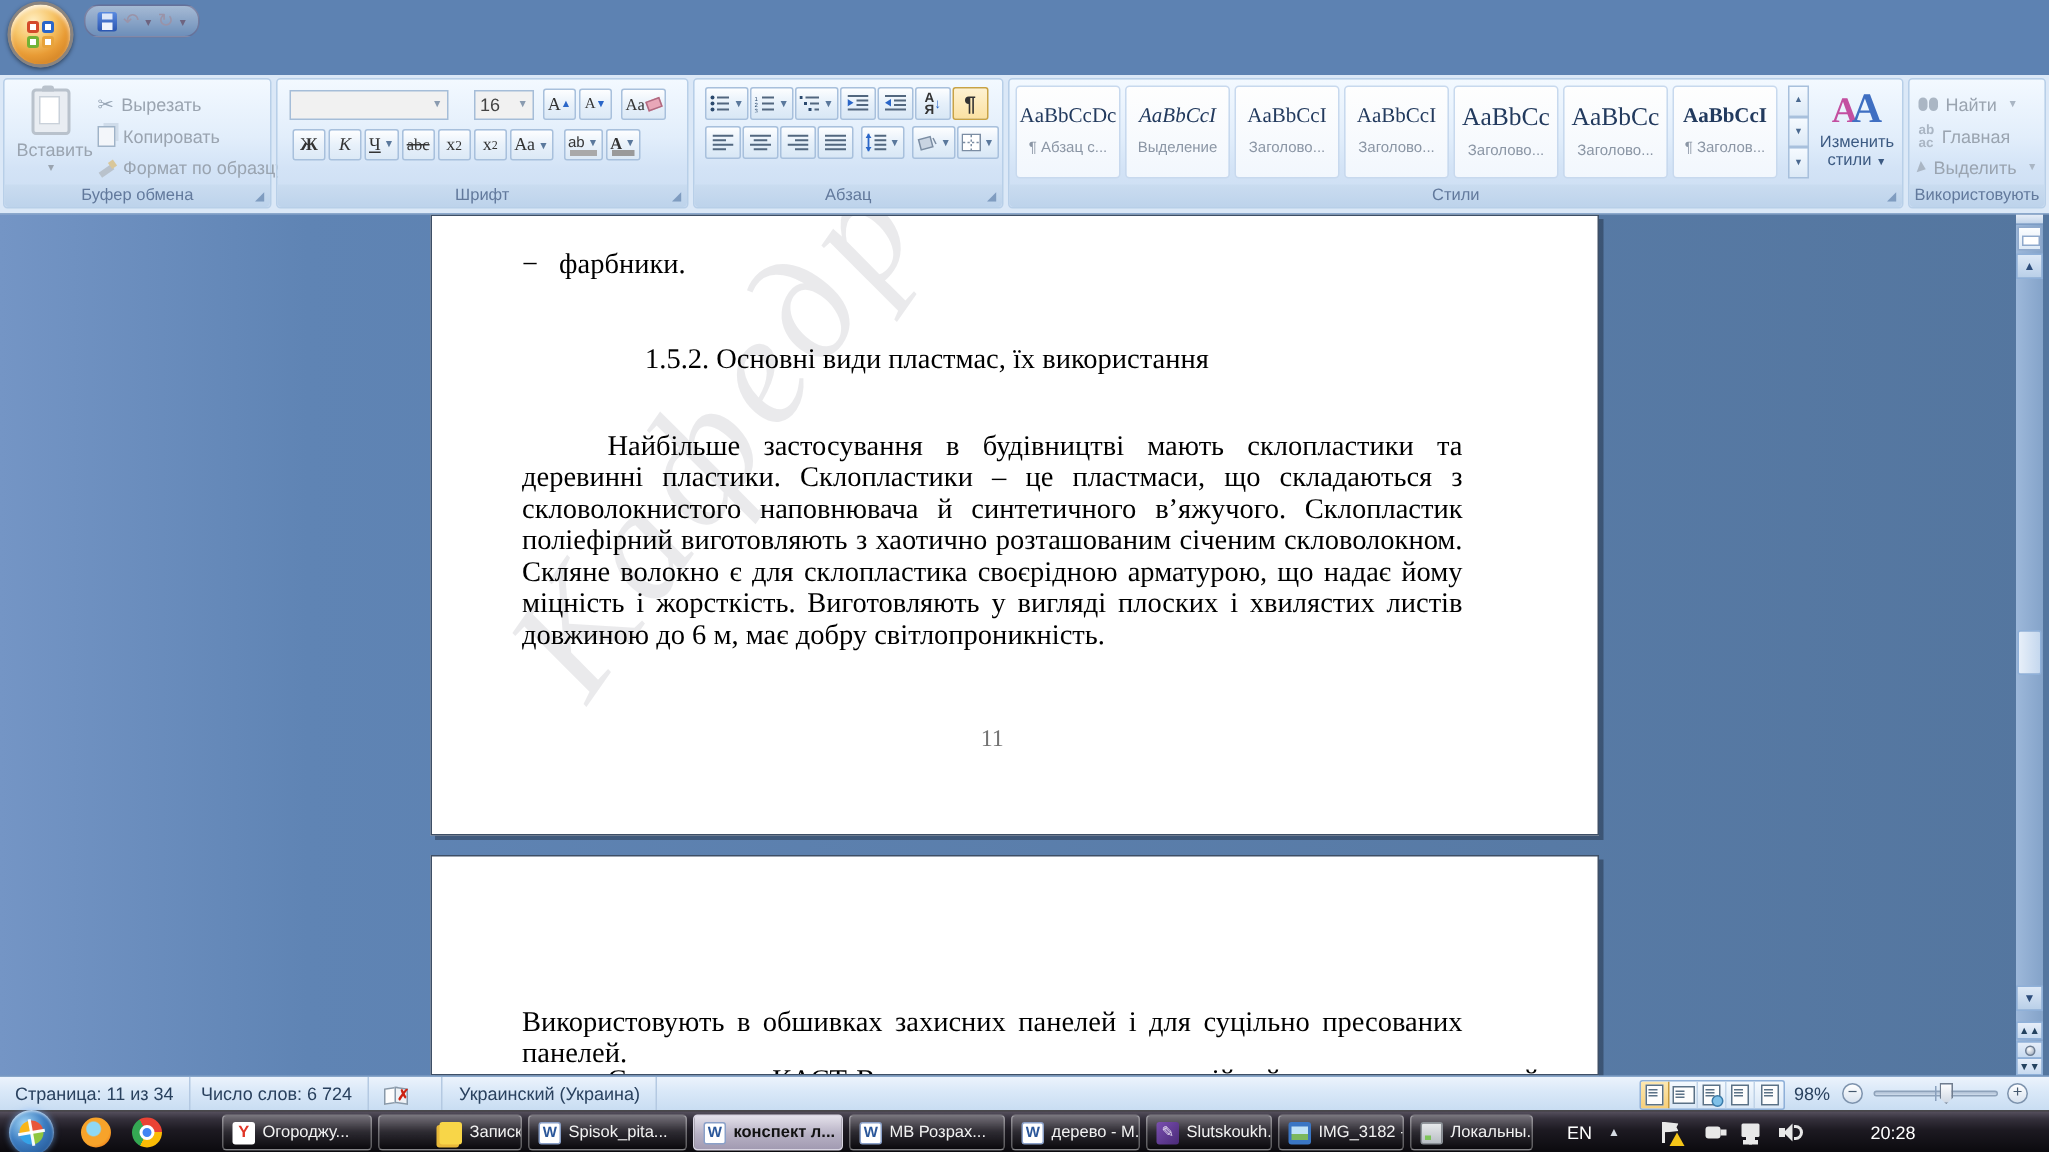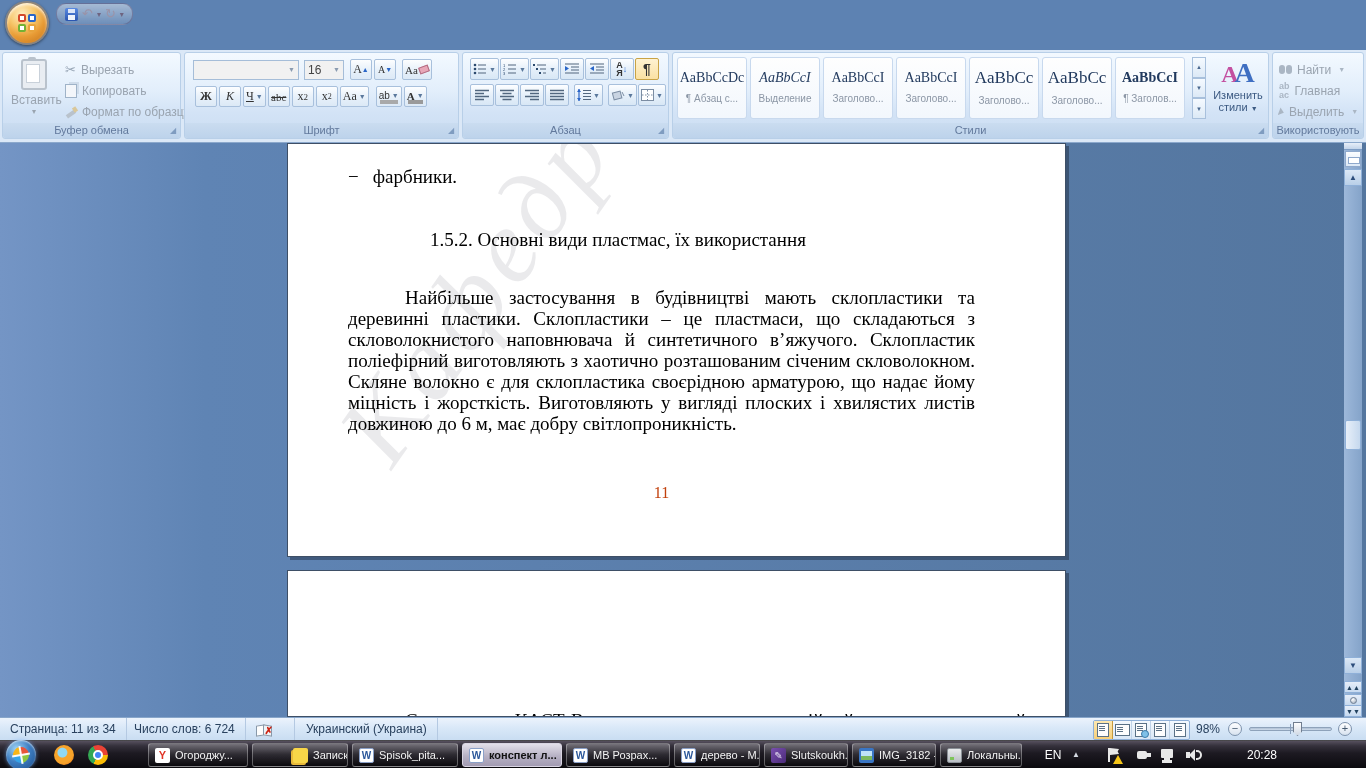--- a/index.html
+++ b/index.html
@@ -303,7 +303,7 @@
           <span></span>
           <span class="arrow">▼</span>
         </div>
-        <div class="combo" style="width:40px;margin-left:5px;">
+        <div class="combo" style="width:40px;margin-left:17px;">
           <span>16</span>
           <span class="arrow">▼</span>
         </div>

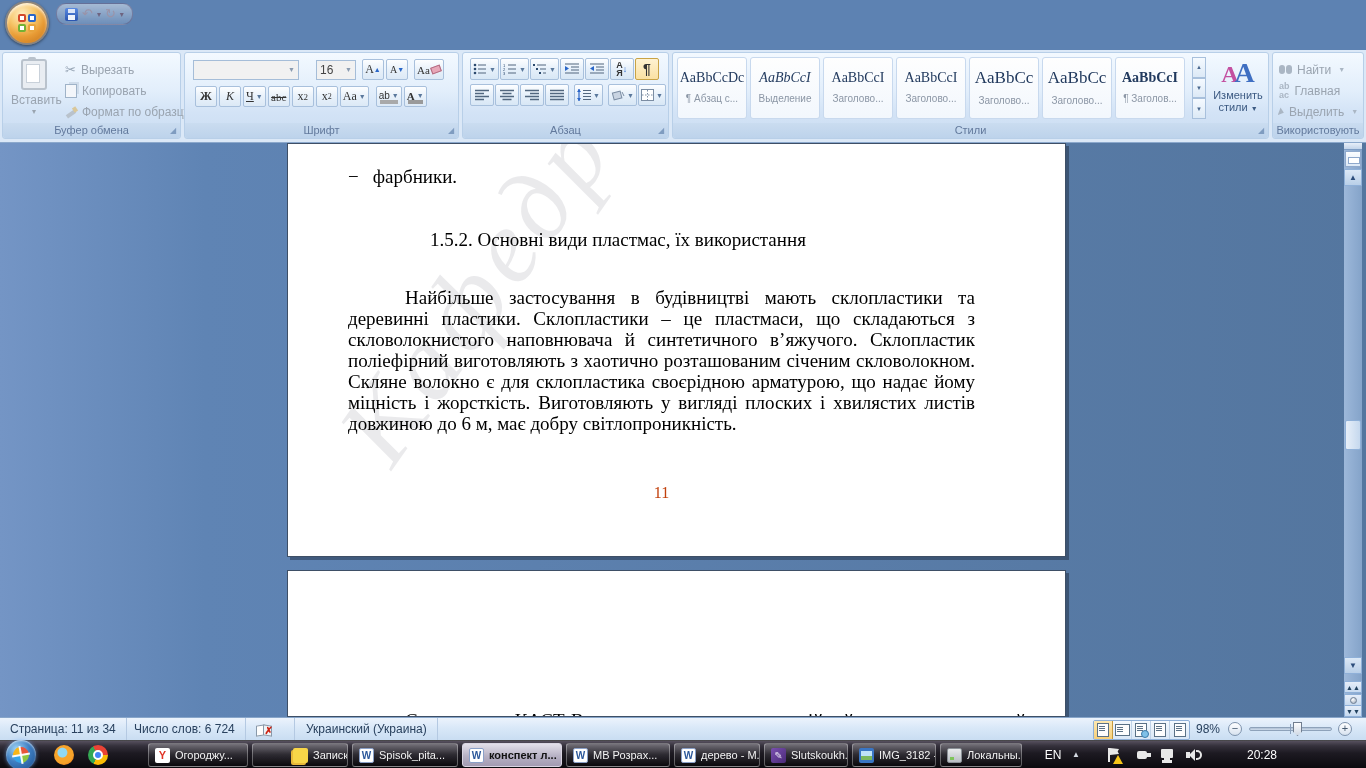--- a/index.html
+++ b/index.html
@@ -147,7 +147,7 @@
   .l2 .dashtxt{display:inline-block;margin-right:14px;}
   .hd{position:absolute;top:85px;left:142px;}
   .body1{position:absolute;top:143px;left:60px;width:627px;text-align:justify;text-indent:57px;}
-  .pgnum{position:absolute;top:338px;left:60px;width:627px;text-align:center;font-size:16px;color:#c2410c;}
+  .pgnum{position:absolute;top:338px;left:60px;width:627px;text-align:center;font-size:16px;color:#737373;}
   .body2{position:absolute;top:100px;left:60px;width:627px;text-align:justify;}
   .clipline{position:absolute;top:139px;left:60px;width:660px;text-indent:57px;white-space:nowrap;}
 

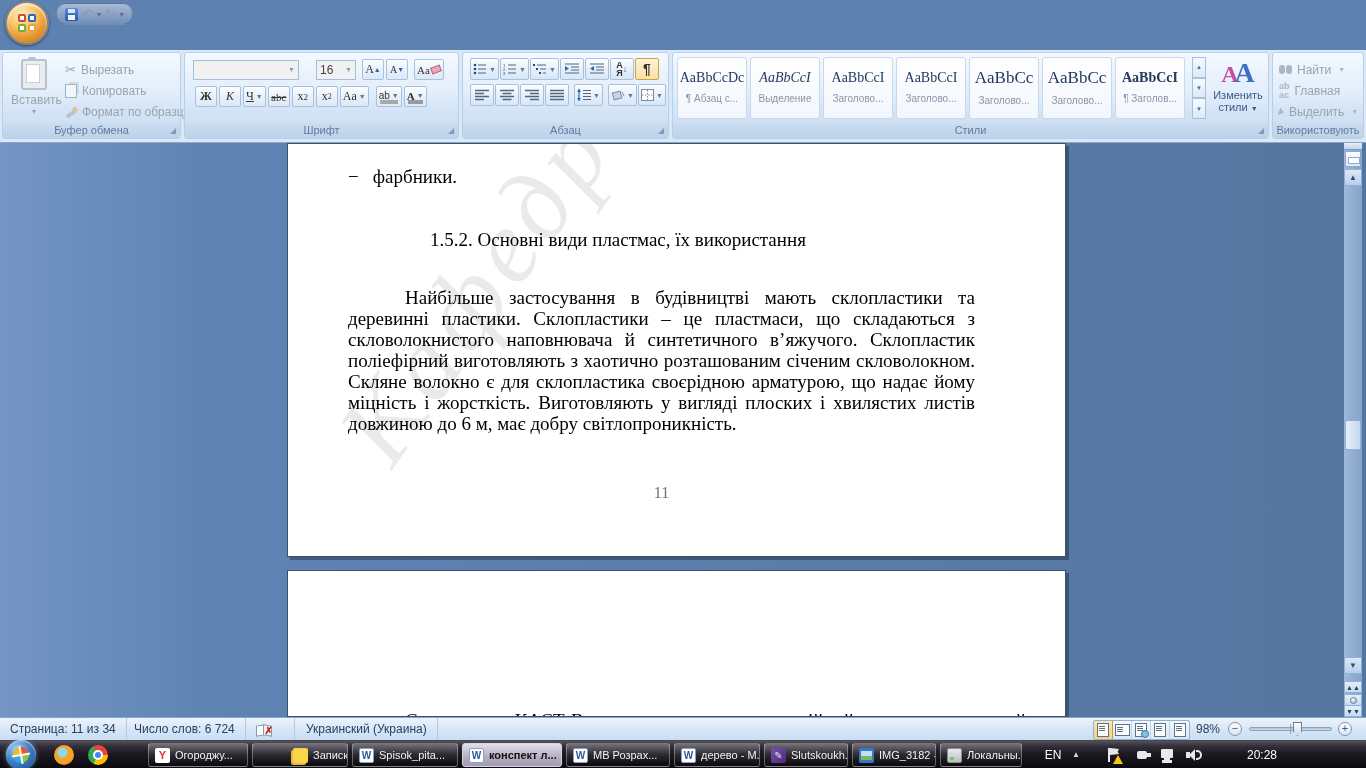--- a/index.html
+++ b/index.html
@@ -530,6 +530,7 @@
     </div>
 
     <div class="page page2">
+      <div class="body2">Використовують в обшивках захисних панелей і для суцільно пресованих панелей.</div>
       <div class="clipline">Склопластик КАСТ-В застосовують як конструкційний та опоряджувальний</div>
     </div>
 

